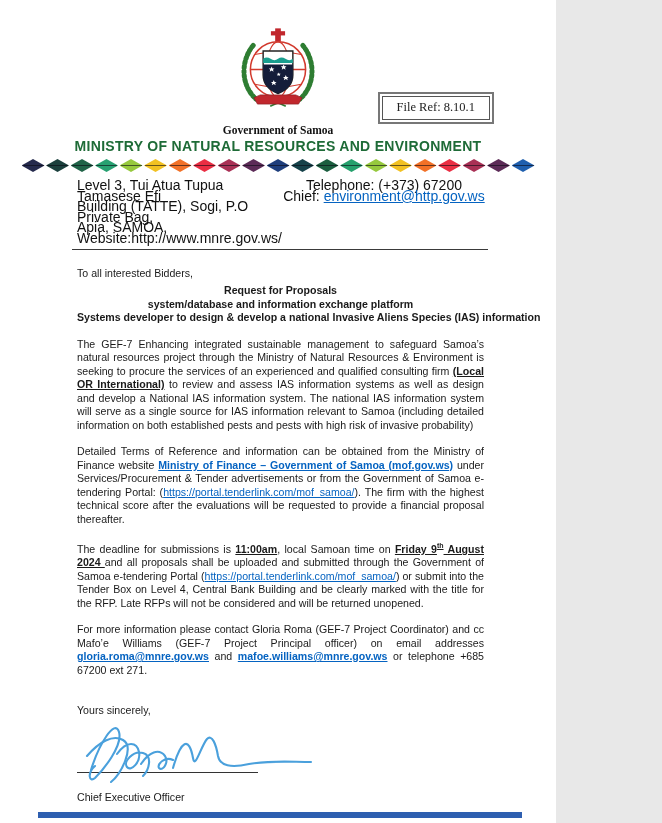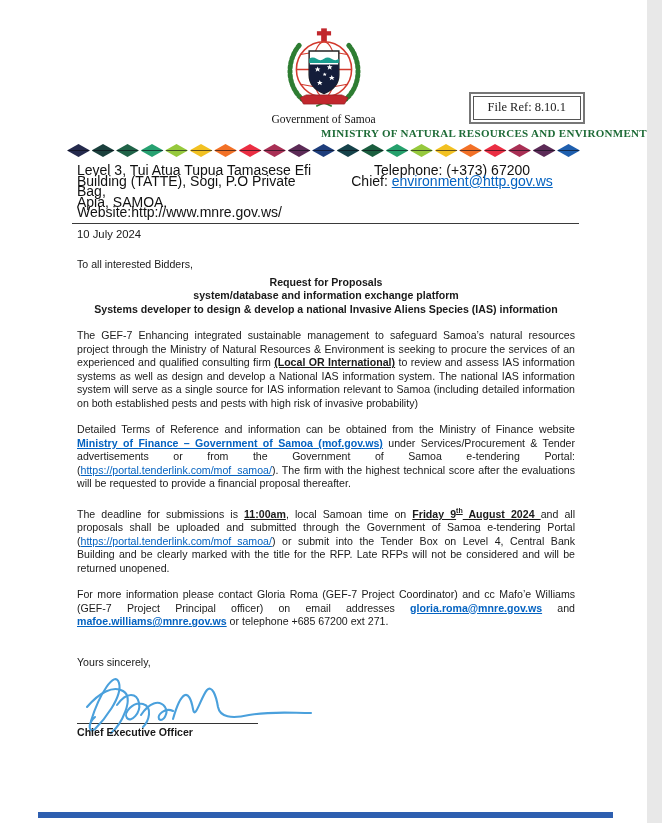--- a/index.html
+++ b/index.html
@@ -3,7 +3,7 @@
 <meta charset="utf-8">
 <style>
   html,body{margin:0;padding:0;background:#e8e8e8;}
-  .page{position:relative;width:647px;height:823px;background:#ffffff;overflow:hidden;
+  .page{position:relative;width:556px;height:823px;background:#ffffff;overflow:hidden;
         font-family:"Liberation Sans", sans-serif;color:#1a1a1a;}
   
   .crest-wrap{text-align:center;padding-top:28px;}

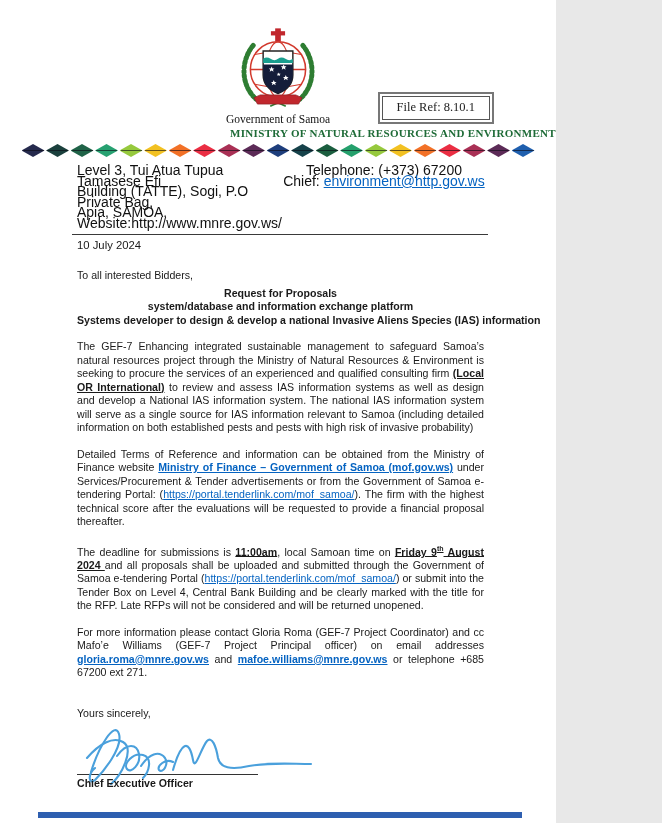--- a/index.html
+++ b/index.html
@@ -7,7 +7,7 @@
         font-family:"Liberation Sans", sans-serif;color:#1a1a1a;}
   
   .crest-wrap{text-align:center;padding-top:28px;}
-  .gov-label{font-family:"Liberation Serif", serif;font-weight:normal;font-size:11.5px;margin-top:1px;color:#111;}
+  .gov-label{font-family:"Liberation Serif", serif;font-weight:bold;font-size:11.5px;margin-top:12px;color:#111;}
   .ministry-title{font-family:Liberation Serif, serif;font-weight:bold;font-size:11px;
         letter-spacing:.3px;color:#1e6b37;text-align:right;margin-top:2px;white-space:nowrap;}
   .file-ref{position:absolute;top:96px;right:66px;font-family:"Liberation Serif", serif;

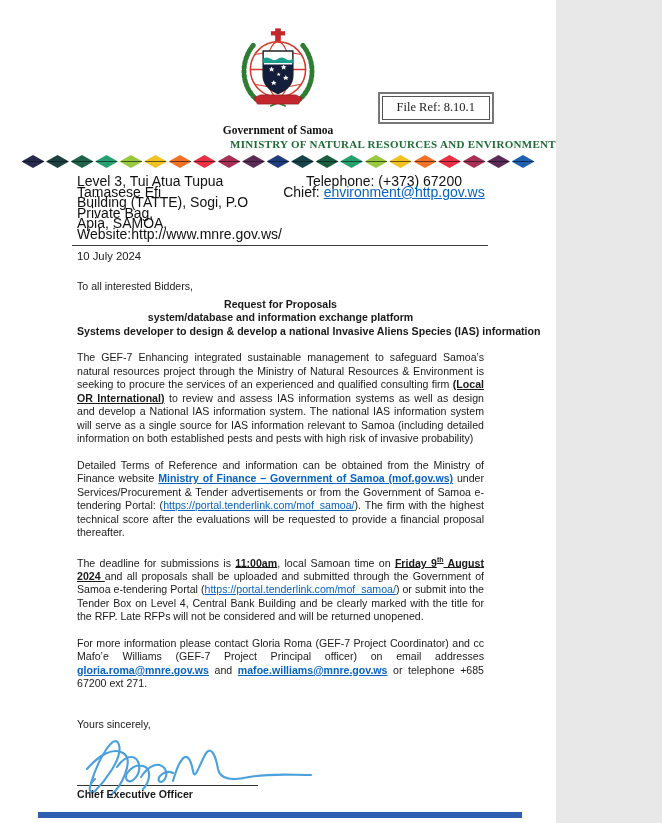--- a/index.html
+++ b/index.html
@@ -8,8 +8,8 @@
   
   .crest-wrap{text-align:center;padding-top:28px;}
   .gov-label{font-family:"Liberation Serif", serif;font-weight:bold;font-size:11.5px;margin-top:12px;color:#111;}
-  .ministry-title{font-family:Liberation Serif, serif;font-weight:bold;font-size:11px;
-        letter-spacing:.3px;color:#1e6b37;text-align:right;margin-top:2px;white-space:nowrap;}
+  .ministry-title{font-family:Liberation Sans, sans-serif;font-weight:bold;font-size:14px;
+        letter-spacing:.3px;color:#1e6b37;text-align:center;margin-top:2px;white-space:nowrap;}
   .file-ref{position:absolute;top:96px;right:66px;font-family:"Liberation Serif", serif;
         font-size:12.5px;color:#222;border:1px solid #555;outline:2px solid #777;outline-offset:2px;
         padding:3px 14px 4px;background:#fff;}

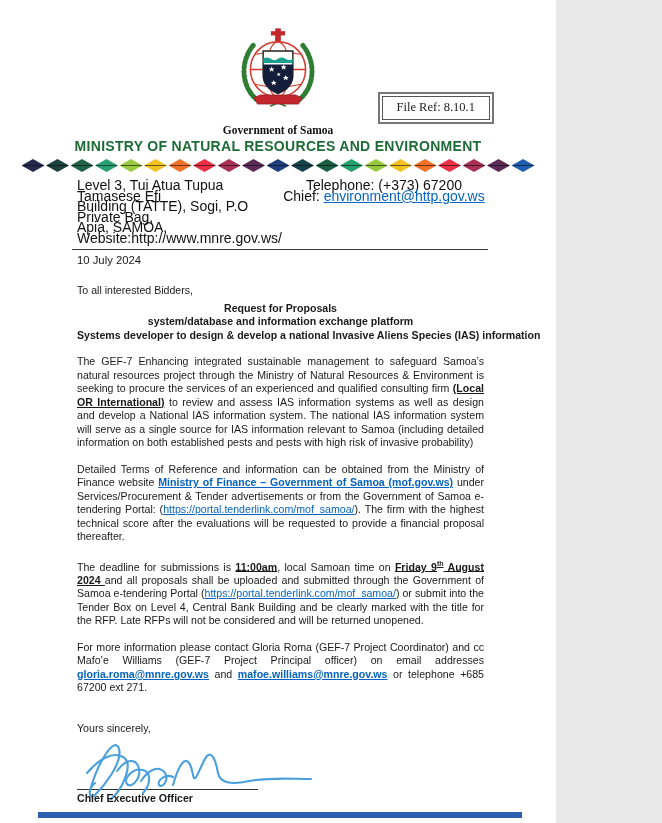--- a/index.html
+++ b/index.html
@@ -136,7 +136,6 @@
   <hr class="rule">
 
   <div class="body">
-    <div class="date">10 July 2024</div>
     <div class="greeting">To all interested Bidders,</div>
 
     <div class="subject">

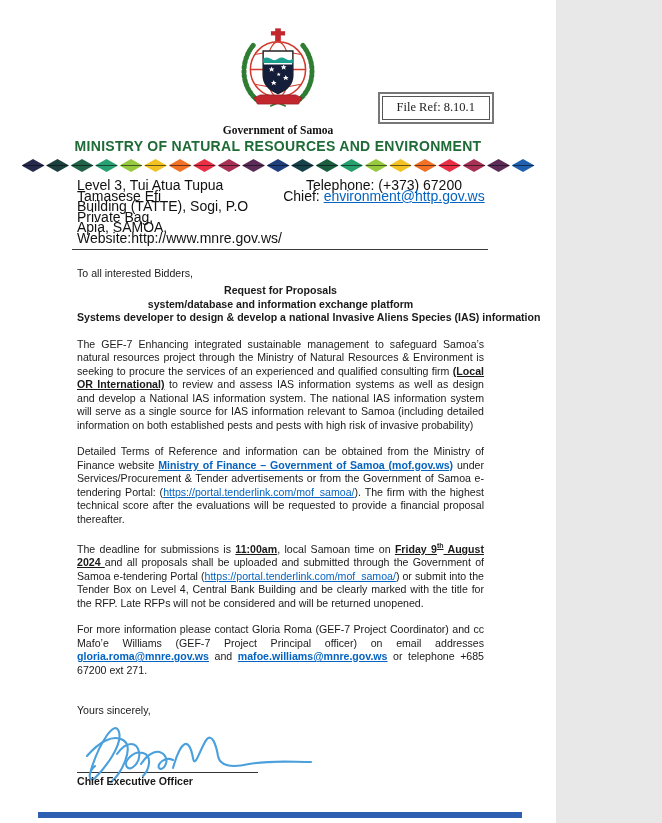--- a/index.html
+++ b/index.html
@@ -42,7 +42,7 @@
   .signature-svg{display:block;margin-left:2px;}
   .sigline{width:181px;border-top:1.4px solid #333;margin-top:-14px;}
   .signame{font-weight:bold;margin-top:3px;}
-  .sigtitle{font-weight:bold;margin-top:2px;}
+  .sigtitle{font-weight:normal;margin-top:18px;}
   .footer-bar{position:absolute;left:38px;right:34px;bottom:5px;height:6px;background:#2e5fb0;}
 </style>
 </head>

